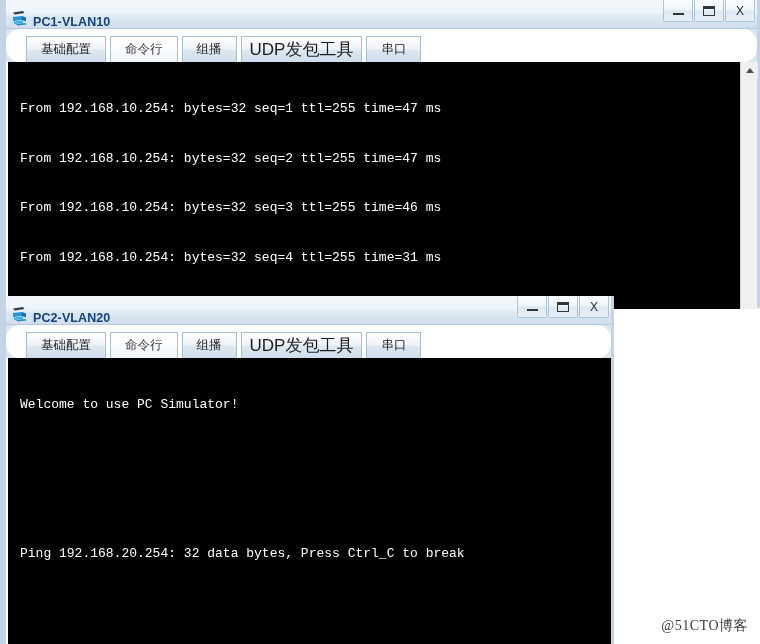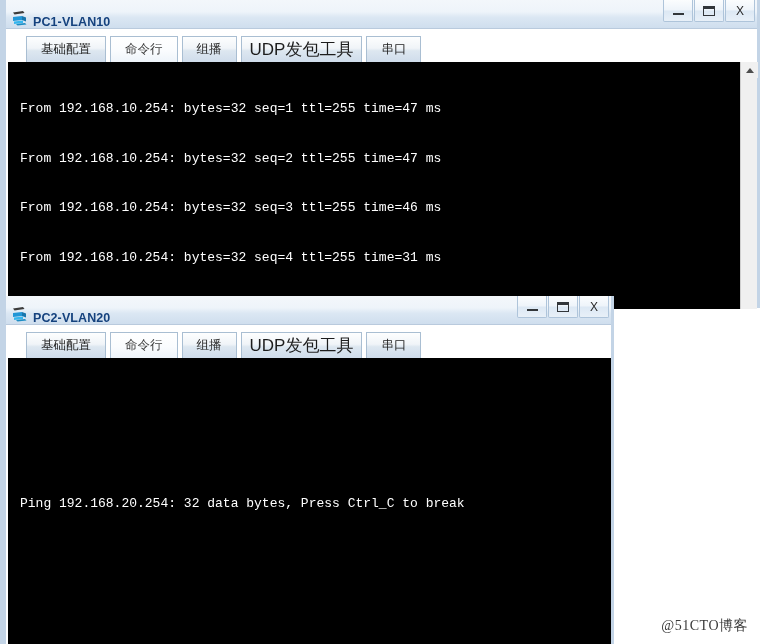--- a/index.html
+++ b/index.html
@@ -104,6 +104,7 @@
     display: flex;
     align-items: flex-end;
     box-sizing: border-box;
+    border-radius: 14px;
   }
   .tab {
     height: 26px;

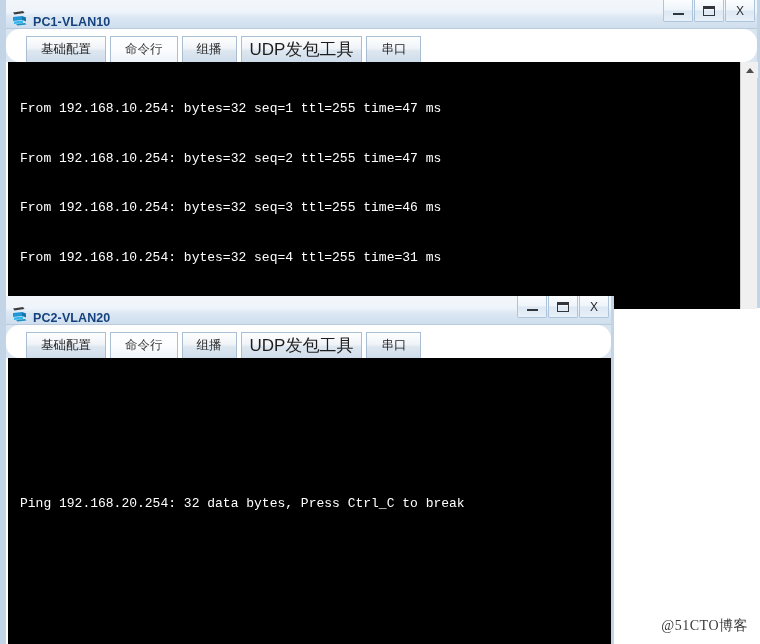--- a/index.html
+++ b/index.html
@@ -286,6 +286,7 @@
 
   <div class="terminal-wrap">
     <div class="terminal">
+      <div class="term-line">Welcome to use PC Simulator!</div>
       <div class="term-line blank"></div>
       <div class="term-line blank"></div>
       <div class="term-line">Ping 192.168.20.254: 32 data bytes, Press Ctrl_C to break</div>

